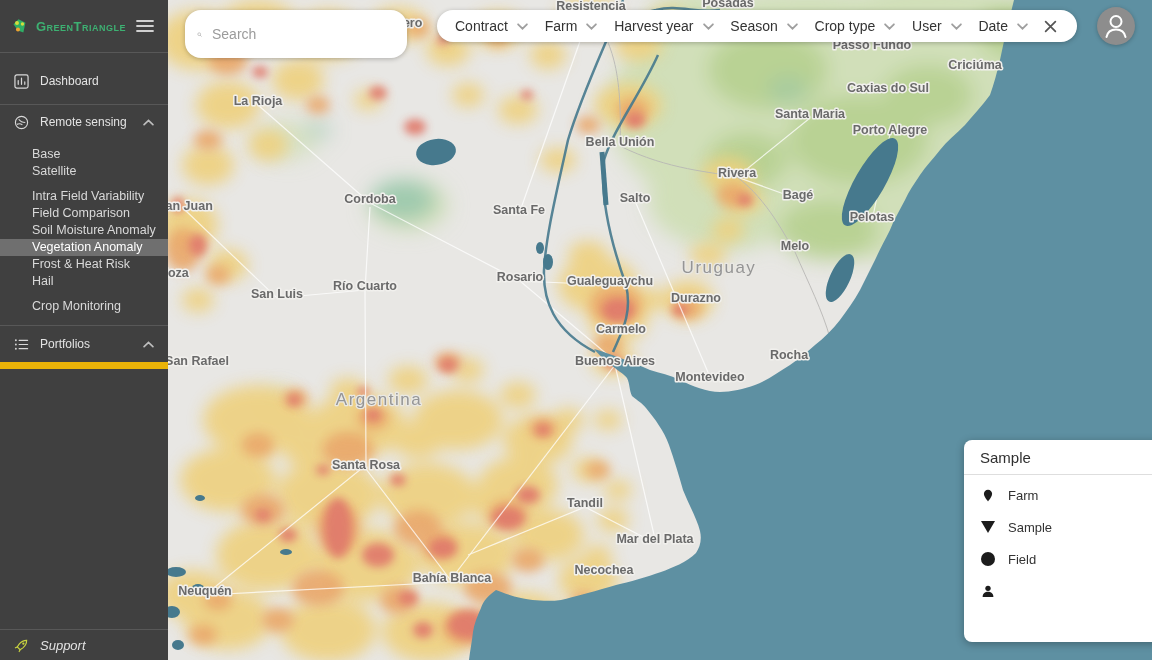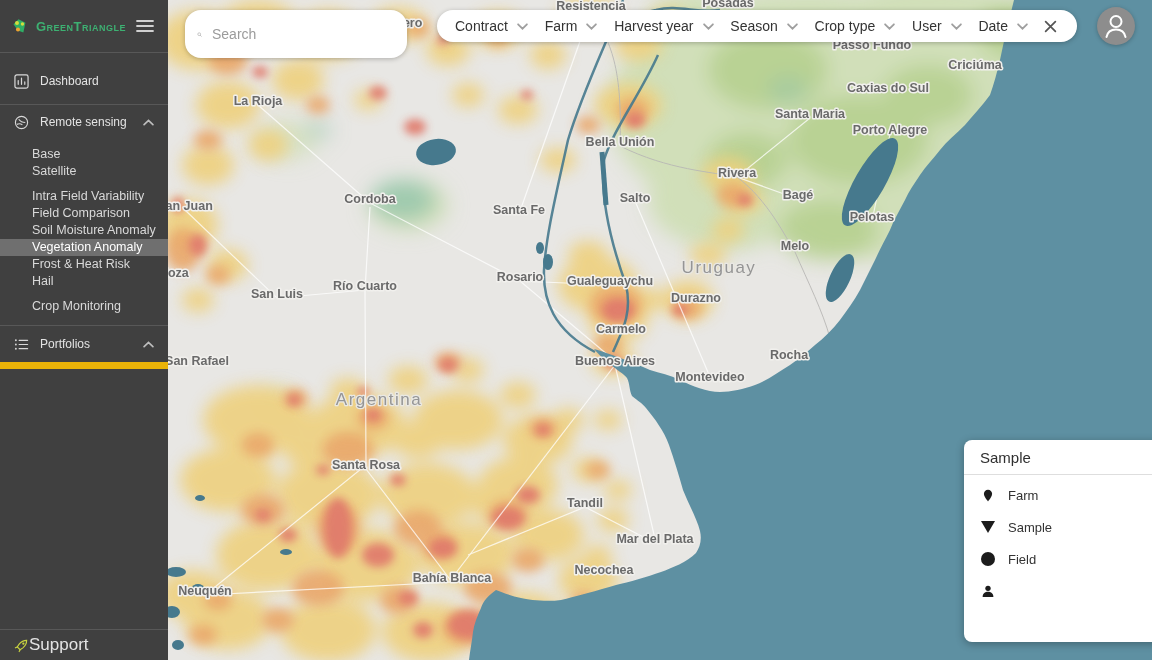--- a/index.html
+++ b/index.html
@@ -52,8 +52,8 @@
   .sb-sub{height:17px;line-height:17px;padding-left:32px;font-size:12.5px;color:#d9d9d9;cursor:pointer;white-space:nowrap;}
   .sb-sub.selected{background:#6f6f6f;color:#fff;}
   .sb-spacer{flex:1;}
-  .sb-support{height:30px;border-top:1px solid #585858;display:flex;align-items:center;padding:0 14px;
-    font-size:17px;cursor:pointer;}
+  .sb-support{height:30px;border-top:1px solid #585858;display:flex;align-items:center;gap:11px;padding:0 14px;
+    font-size:13px;cursor:pointer;font-style:italic;}
   .sb-portfolios{height:36px;border-bottom:7px solid #eab308;}
 </style>
 </head>

